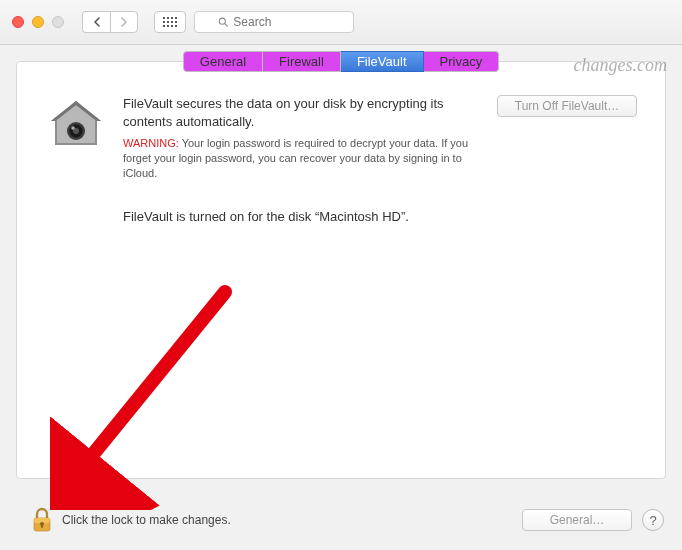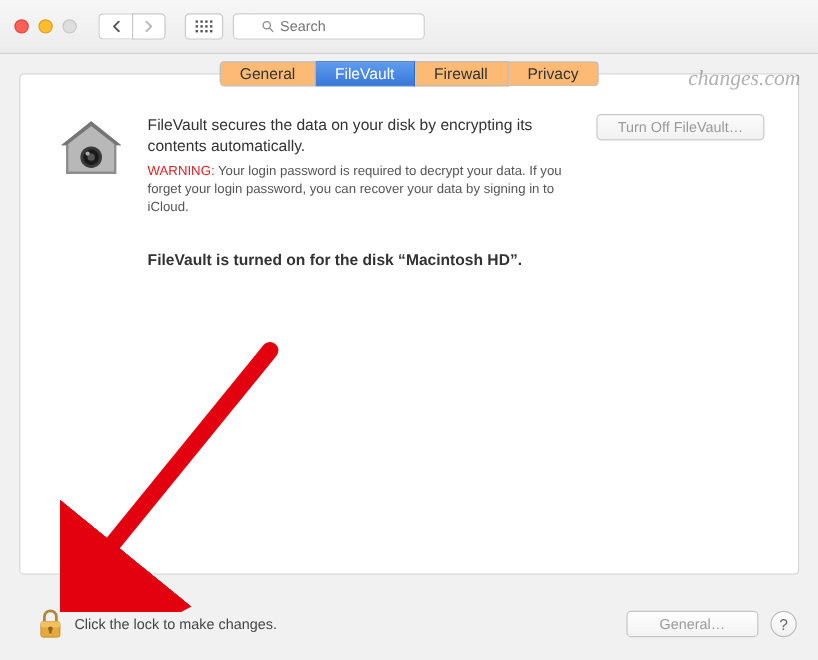--- a/index.html
+++ b/index.html
@@ -124,7 +124,7 @@
     .tab {
       padding: 3px 16px;
       font-size: 13px;
-      background: #fdba74;
+      background: #d946ef;
       border: 1px solid #bdbdbd;
       color: #333;
       height: 21px;

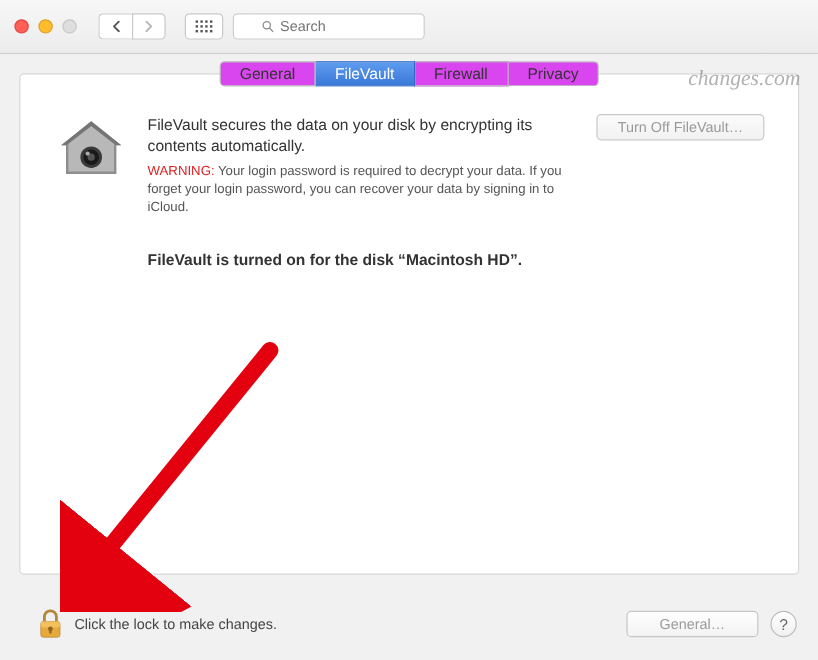--- a/index.html
+++ b/index.html
@@ -286,8 +286,8 @@
 
       <div class="tabs">
         <div class="tab">General</div>
+        <div class="tab">Firewall</div>
         <div class="tab active">FileVault</div>
-        <div class="tab">Firewall</div>
         <div class="tab">Privacy</div>
       </div>
 

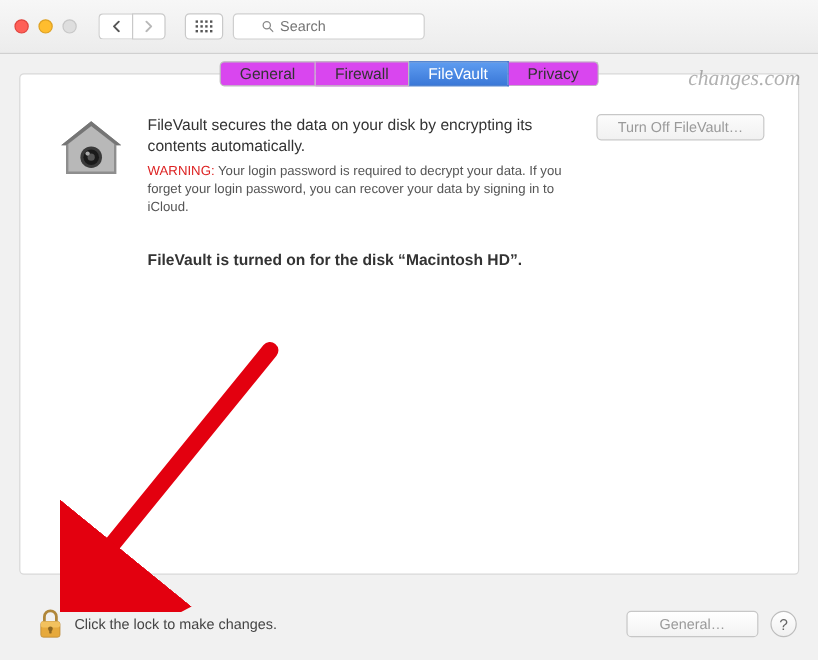--- a/index.html
+++ b/index.html
@@ -183,7 +183,6 @@
       margin-left: 78px;
       font-size: 13px;
       color: #333;
-      font-weight: bold;
     }
     .footer {
       position: absolute;

